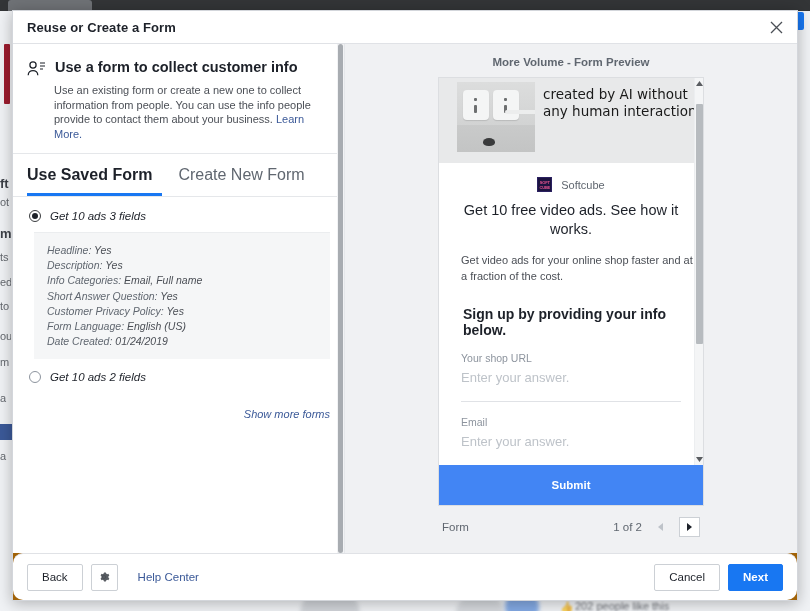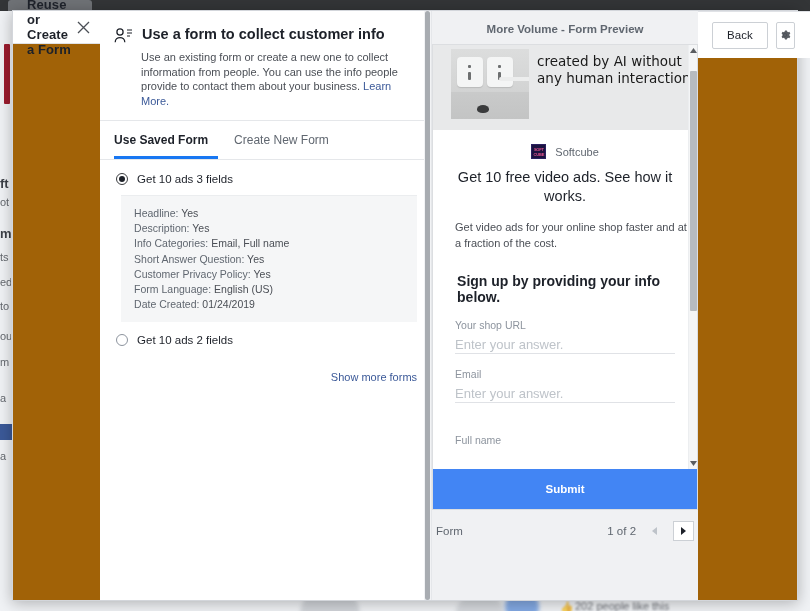--- a/index.html
+++ b/index.html
@@ -67,7 +67,7 @@
     background: #a16207;
     border: 1px solid #d3d6db;
     box-shadow: 0 2px 14px rgba(0,0,0,.28);
-    display: flex; flex-direction: row;
+    display: flex; flex-direction: column; justify-content: flex-end;
   }
   .modal-header {
     height: 33px; flex: 0 0 33px;

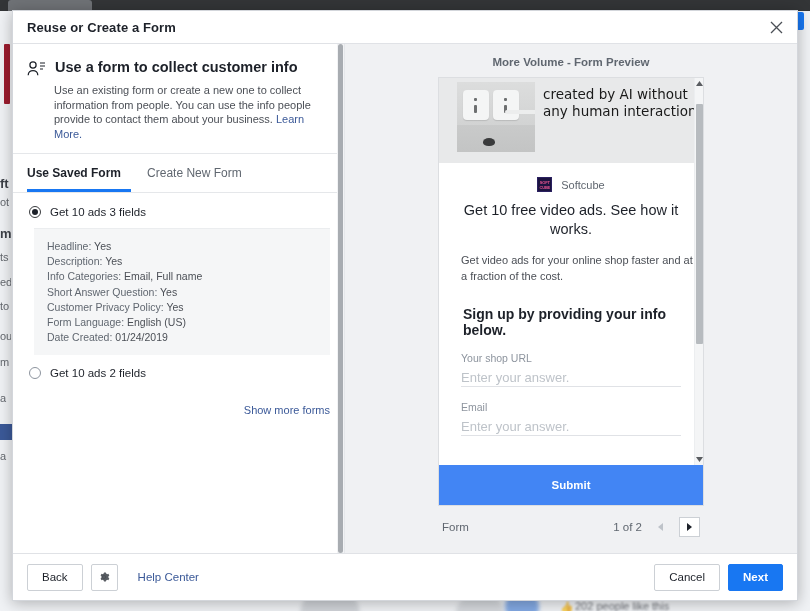--- a/index.html
+++ b/index.html
@@ -114,7 +114,7 @@
 
   .tabs { display: flex; border-bottom: 1px solid #e5e7ea; padding: 0 0 0 14px; }
   .tab {
-    font-size: 12px; color: #606770; padding: 12px 10px 9px 0;
+    font-size: 16px; color: #606770; padding: 12px 10px 9px 0;
     margin-right: 16px; cursor: pointer; border-bottom: 3px solid transparent;
     background: none; border-left: 0; border-right: 0; border-top: 0;
     font-family: inherit;

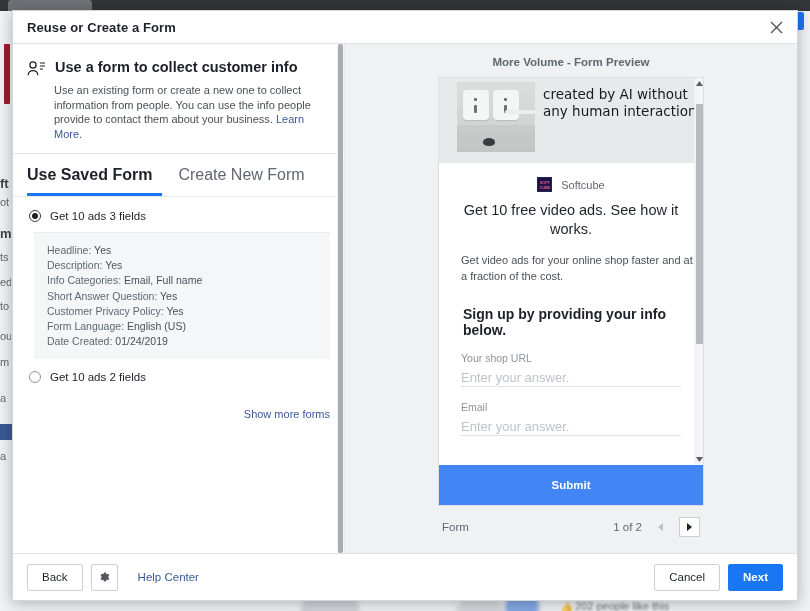--- a/index.html
+++ b/index.html
@@ -121,7 +121,7 @@
   }
   .tab.active { color: #1d2129; font-weight: bold; border-bottom-color: #1877f2; }
 
-  .form-list { flex: 1 1 auto; padding: 10px 0 0 0; overflow: hidden; position: relative; }
+  .form-list { flex: 1 1 auto; padding: 10px 0 0 0; overflow: hidden; position: relative; font-style: italic; }
   .form-option { display: flex; align-items: center; gap: 9px; padding: 3px 14px 3px 16px; cursor: pointer; }
   .radio {
     width: 12px; height: 12px; border-radius: 50%;

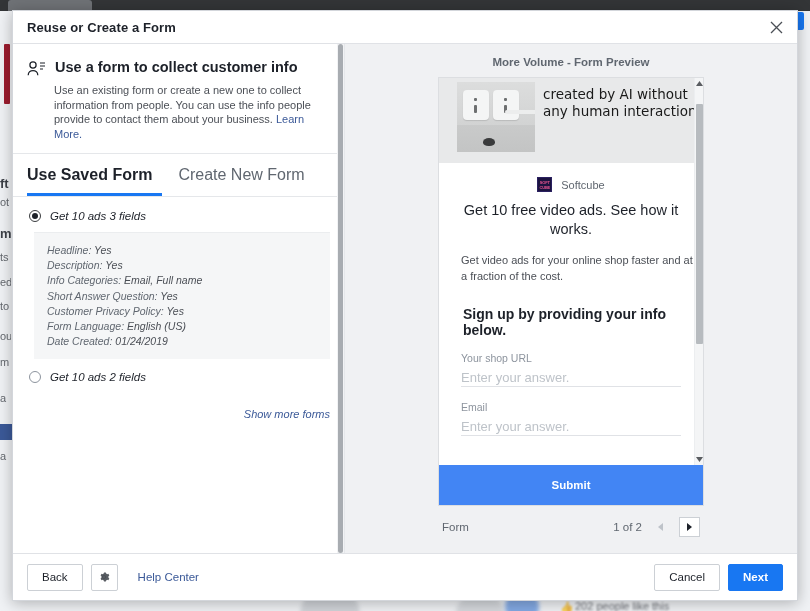--- a/index.html
+++ b/index.html
@@ -234,7 +234,7 @@
   .field { padding: 14px 22px 0 22px; }
   .field-label { font-size: 10.5px; color: #8d949e; }
   .field-input {
-    margin-top: 6px; padding-bottom: 1px;
+    margin-top: 6px; padding-bottom: 16px;
     border-bottom: 1px solid #e0e2e6;
     font-size: 13px; color: #bec3c9;
   }

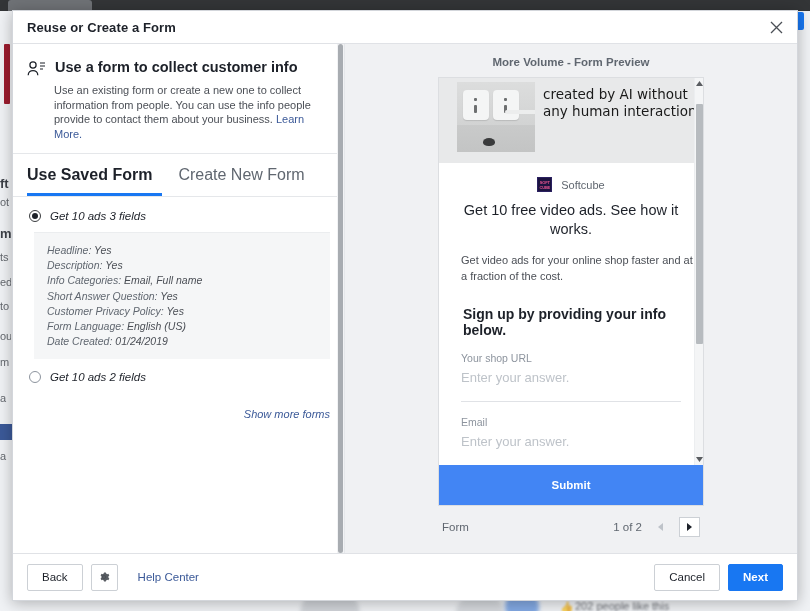--- a/index.html
+++ b/index.html
@@ -285,6 +285,7 @@
     border-top: 1px solid #e0e2e6;
     display: flex; align-items: center; padding: 0 14px;
     background: #fff;
+    border-radius: 10px;
   }
   .btn {
     font-family: inherit; font-size: 11.5px; cursor: pointer;

